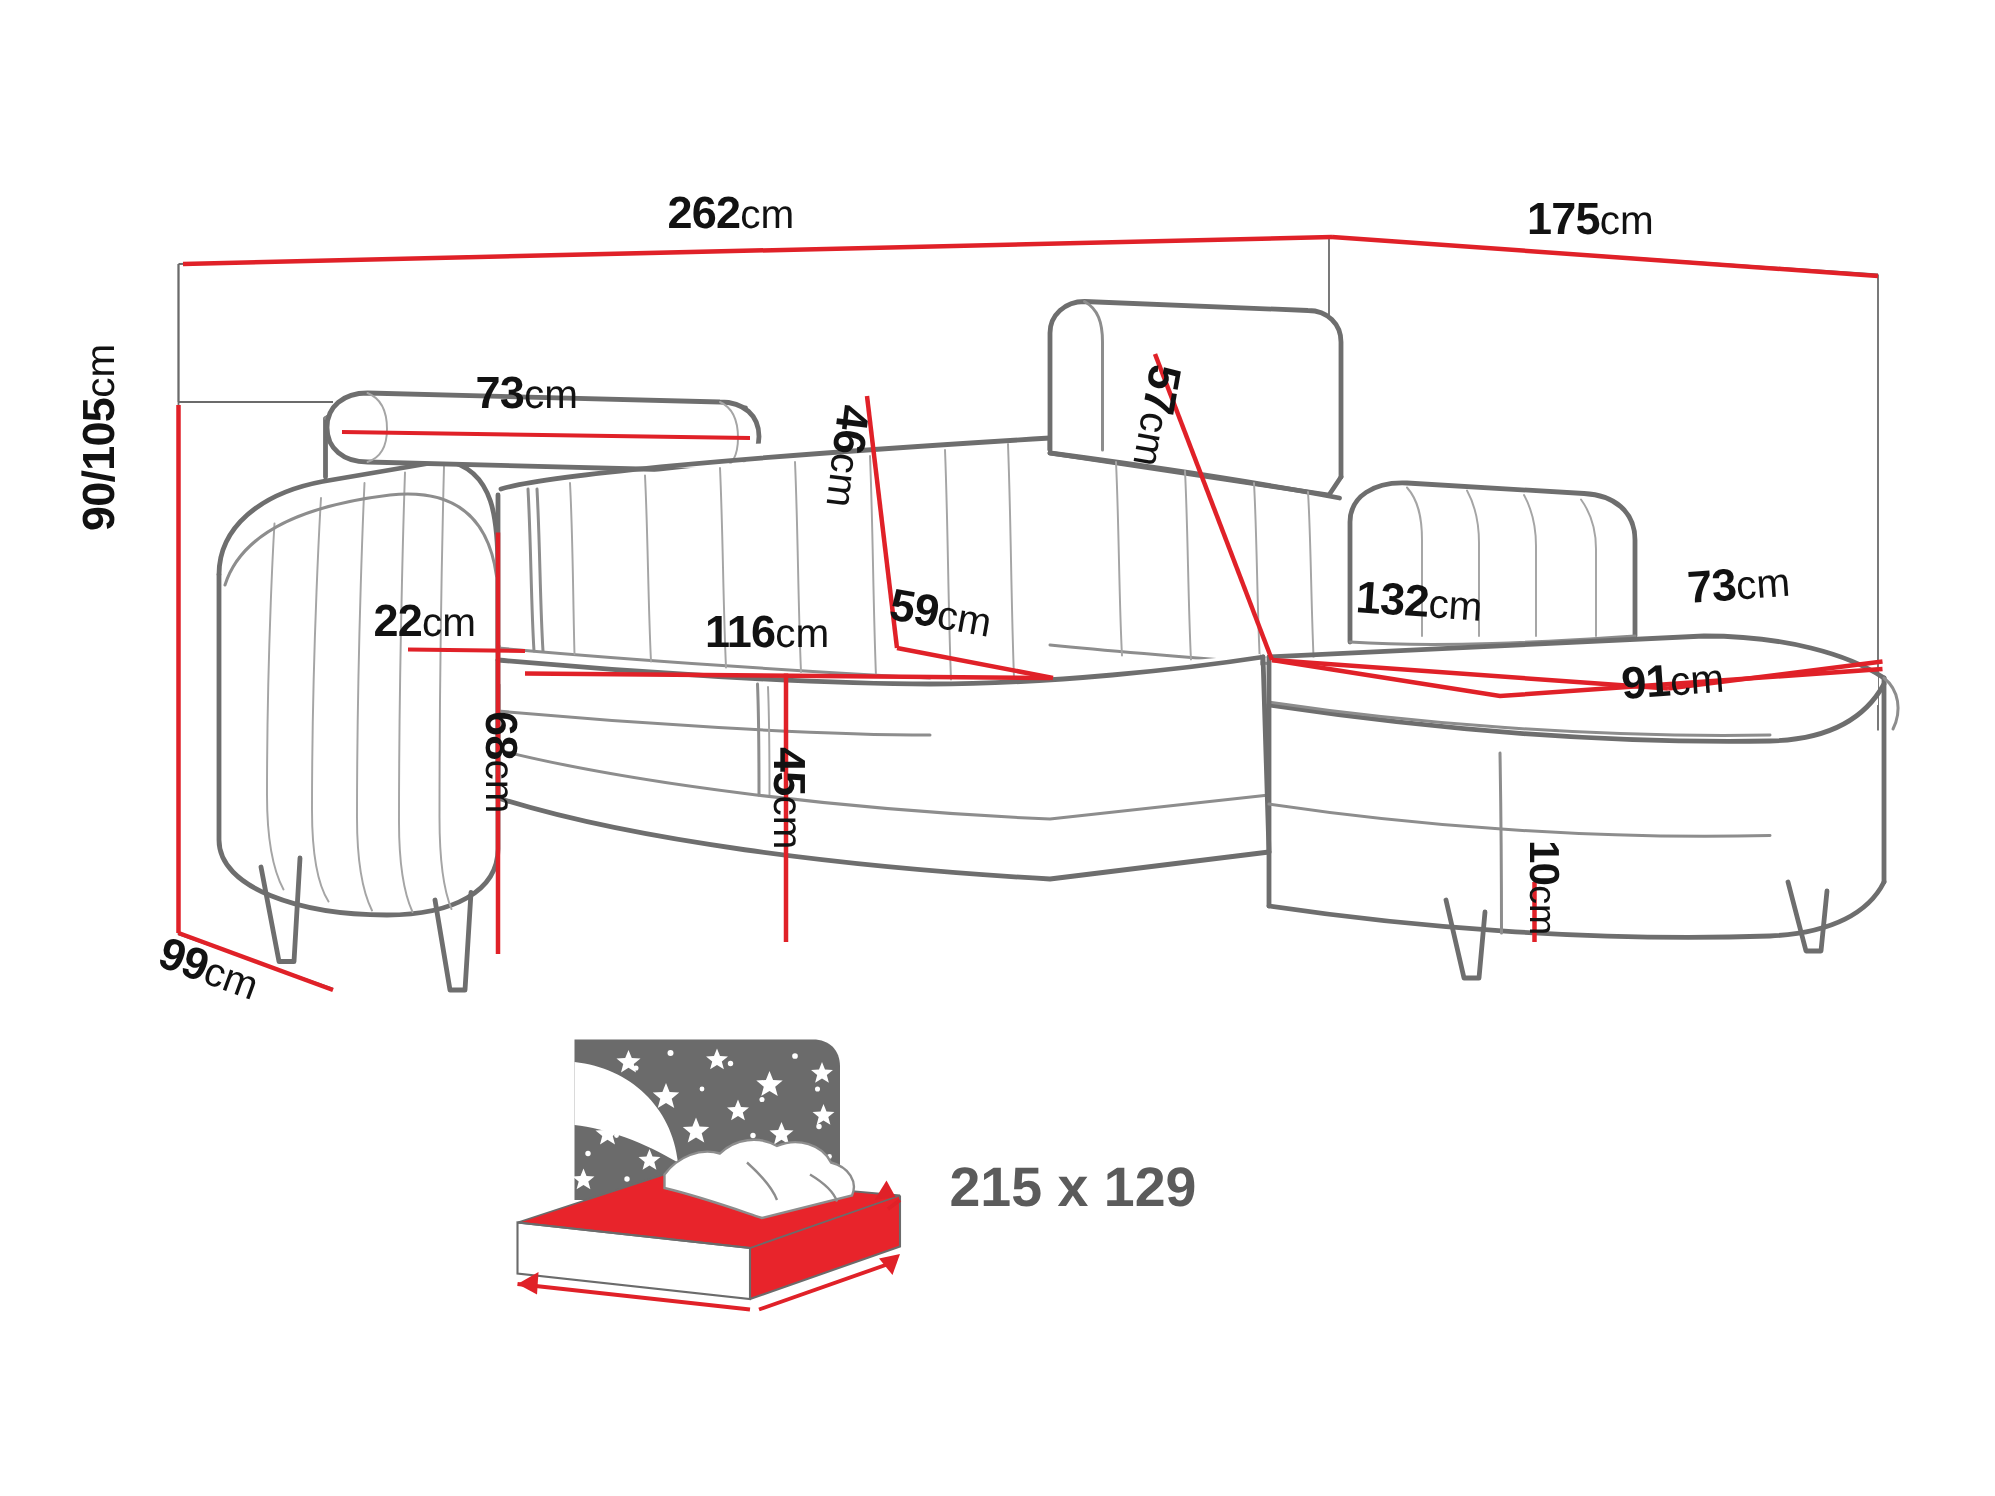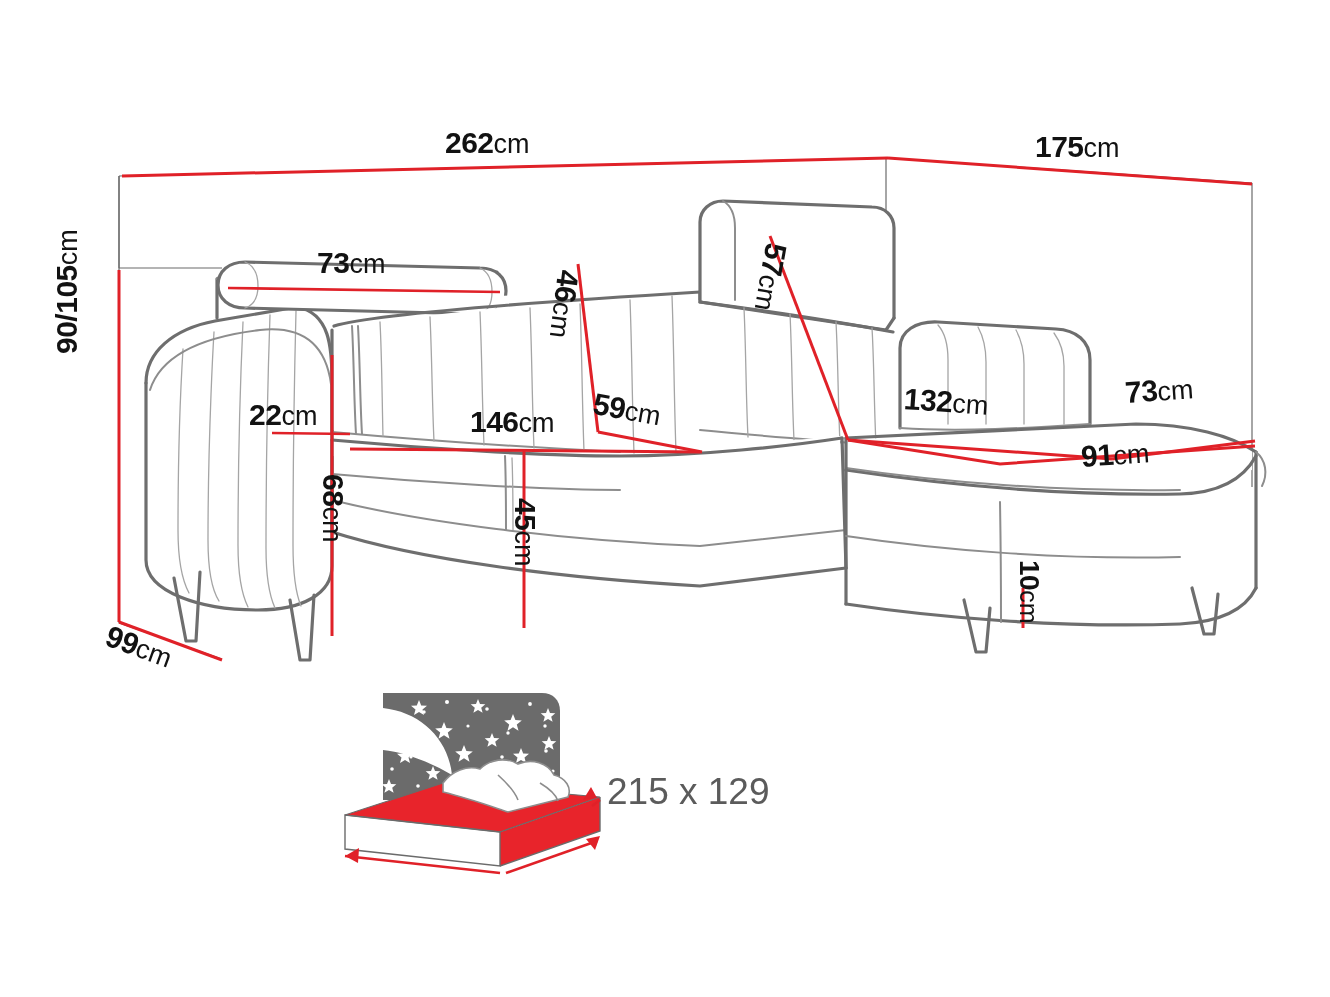--- a/index.html
+++ b/index.html
@@ -278,7 +278,7 @@
     <span class="num">262</span><span class="unit">cm</span>
   </div>
 
-  <div class="dim" style="left:1018px;top:132px;margin-left:17px;">
+  <div class="dim" style="left:1018px;top:132px;">
     <span class="num">175</span><span class="unit">cm</span>
   </div>
 

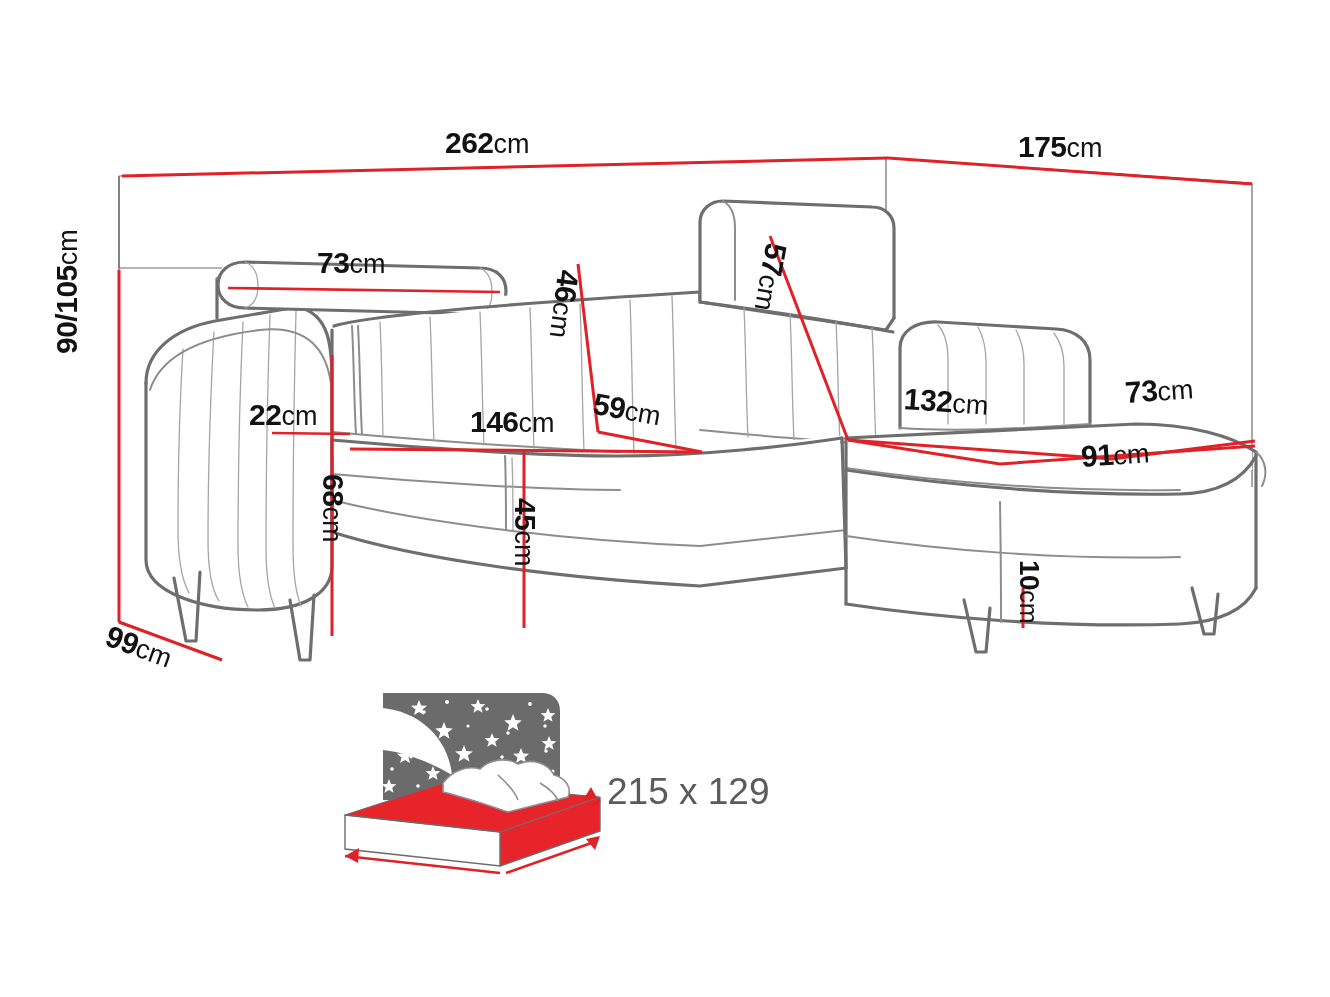--- a/index.html
+++ b/index.html
@@ -311,7 +311,7 @@
   </div>
 
   <div class="dim" style="left:470px;top:407px;">
-    <span class="num">146</span><span class="unit">cm</span>
+    <span class="num">116</span><span class="unit">cm</span>
   </div>
 
   <div class="dim" style="left:596px;top:389px;transform:rotate(10deg);transform-origin:left top;">

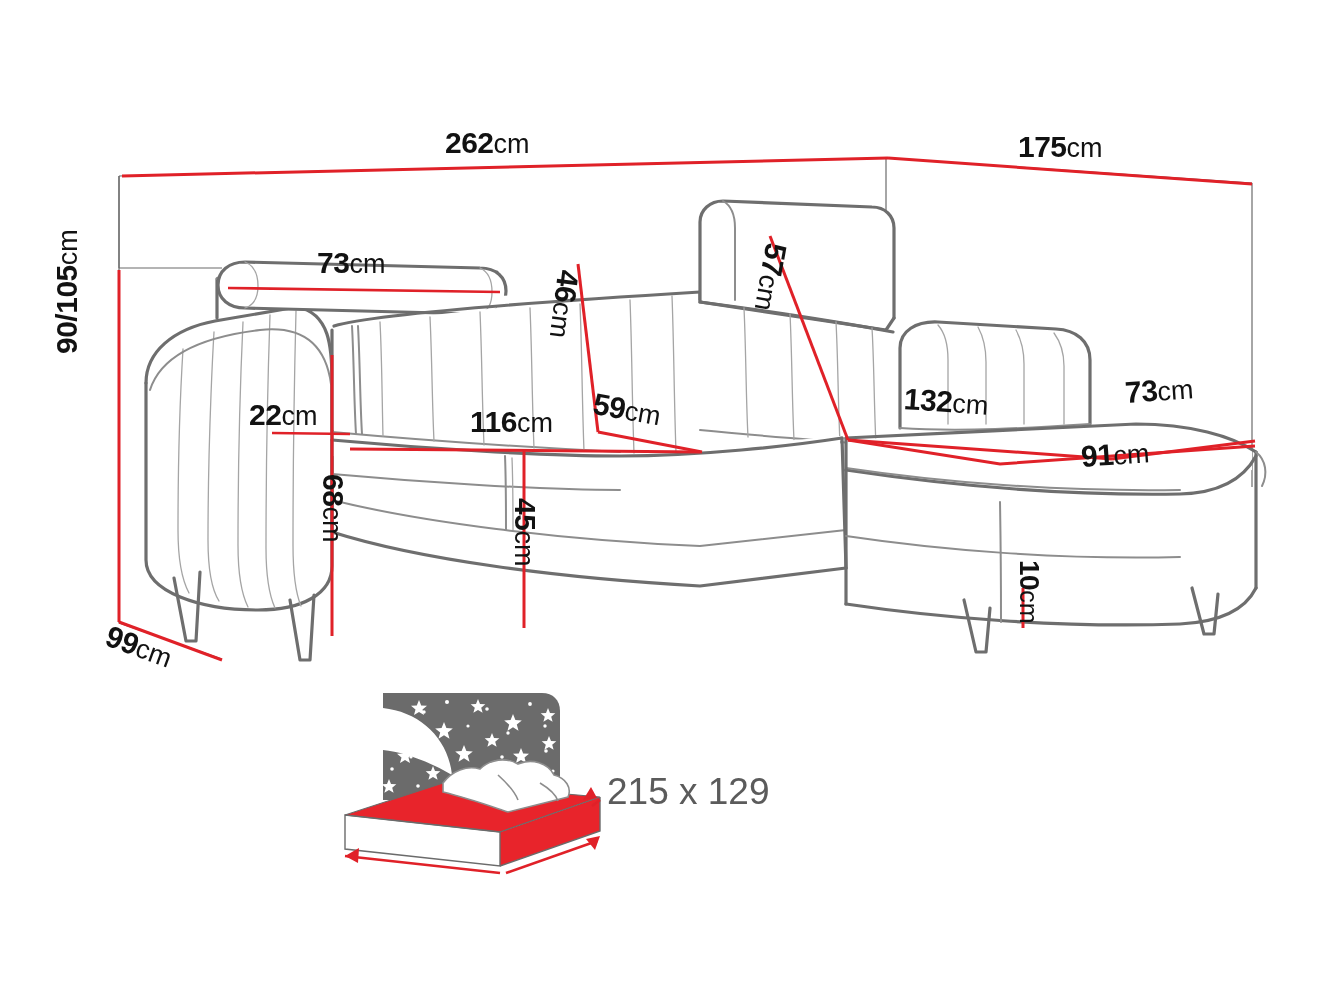--- a/index.html
+++ b/index.html
@@ -30,10 +30,11 @@
     position:absolute;
     color:#5b5b5b;
     font-size:37px;
-    font-weight:normal;
+    font-weight:bold;
     letter-spacing:0px;
     white-space:nowrap;
     user-select:none;
+    margin-left:26px;
   }
 </style>
 </head>

